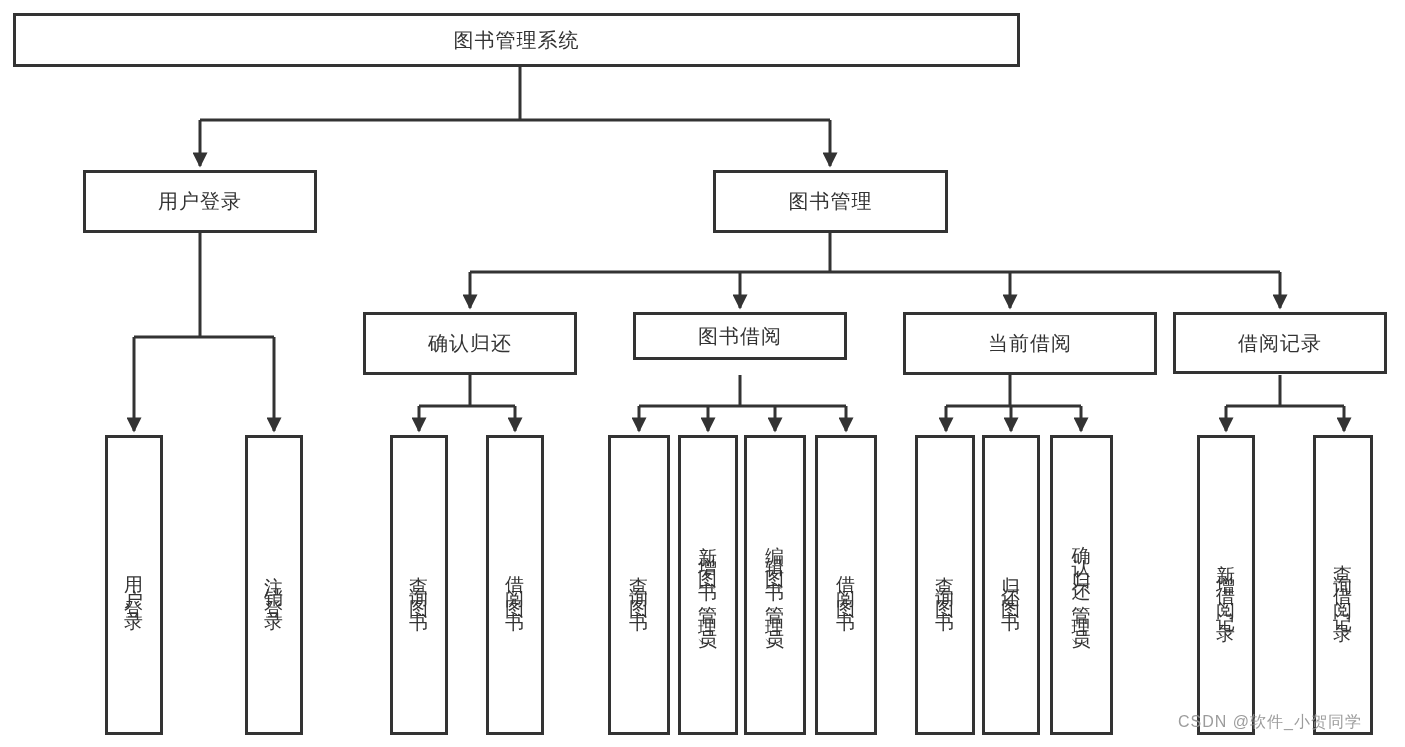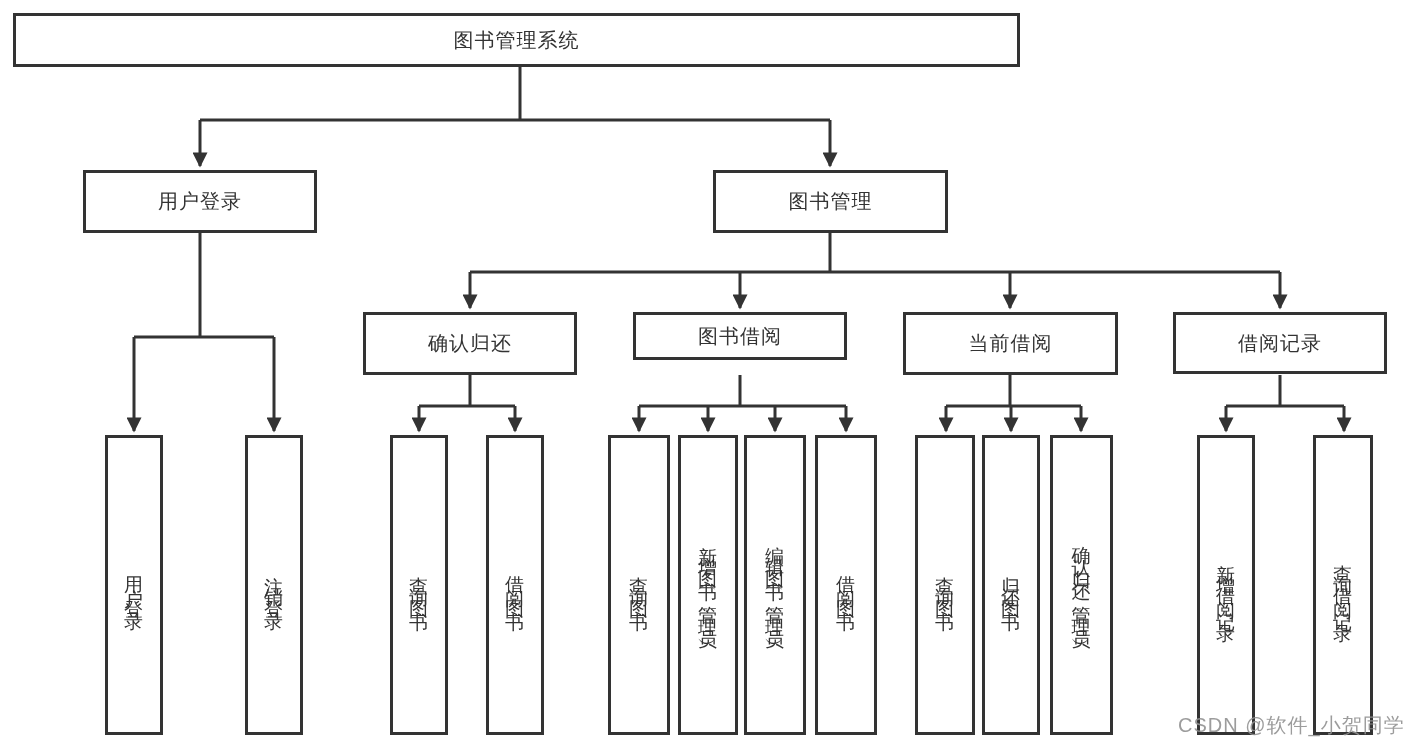--- a/index.html
+++ b/index.html
@@ -113,7 +113,7 @@
   <div class="box" style="left:633px;top:312px;width:214px;height:48px">
     <span class="hlabel">图书借阅</span>
   </div>
-  <div class="box" style="left:903px;top:312px;width:215px;height:63px">
+  <div class="box" style="left:903px;top:312px;width:254px;height:63px">
     <span class="hlabel">当前借阅</span>
   </div>
   <div class="box" style="left:1173px;top:312px;width:214px;height:62px">

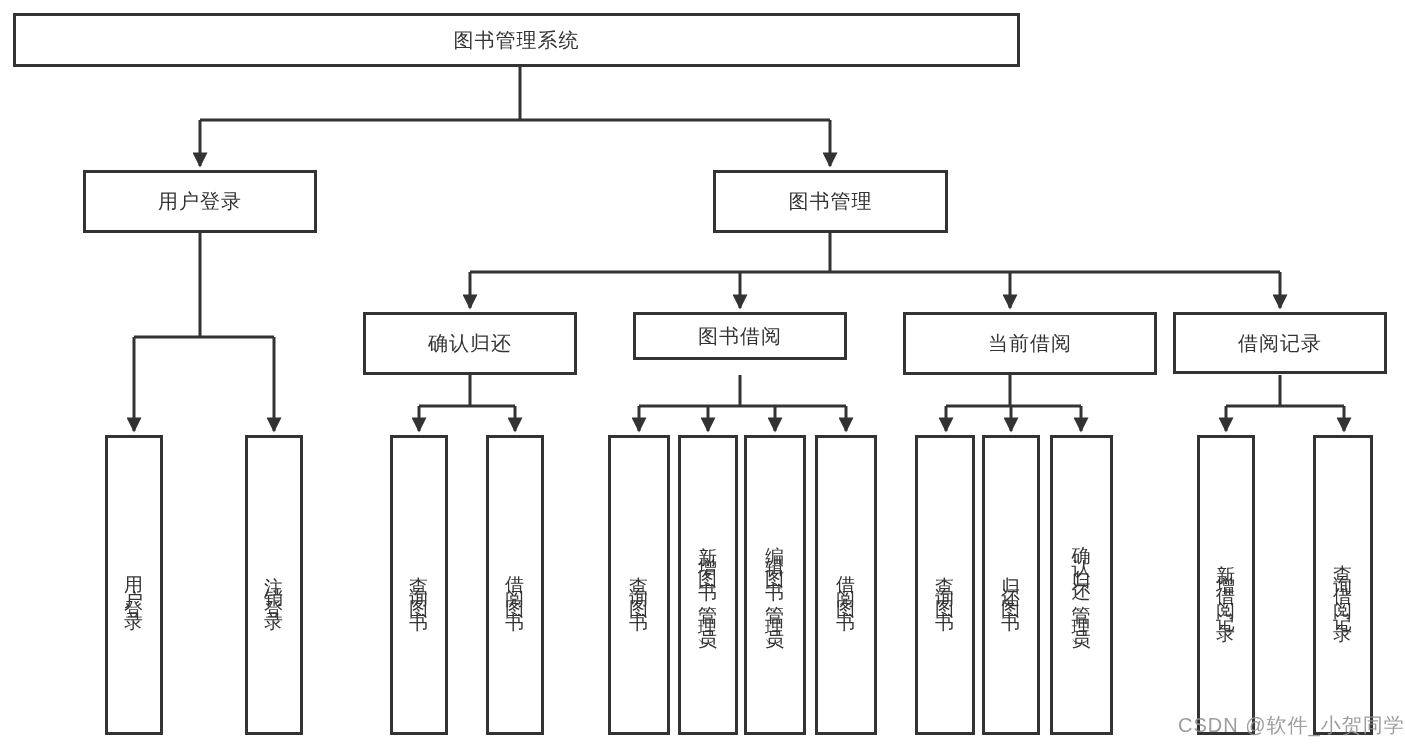--- a/index.html
+++ b/index.html
@@ -41,7 +41,7 @@
     position: absolute;
     left: 1178px;
     top: 712px;
-    font-size: 20px;
+    font-size: 16px;
     color: rgba(145,145,145,0.9);
     white-space: nowrap;
     z-index: 3;

